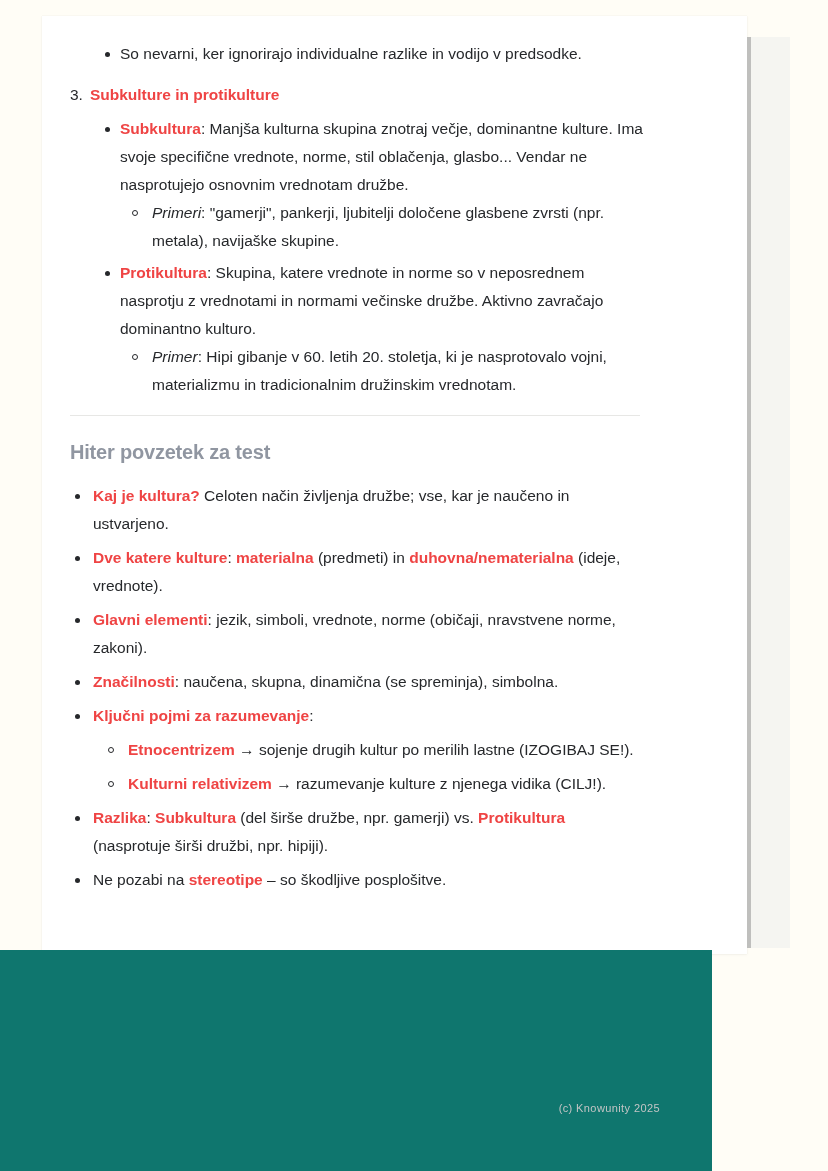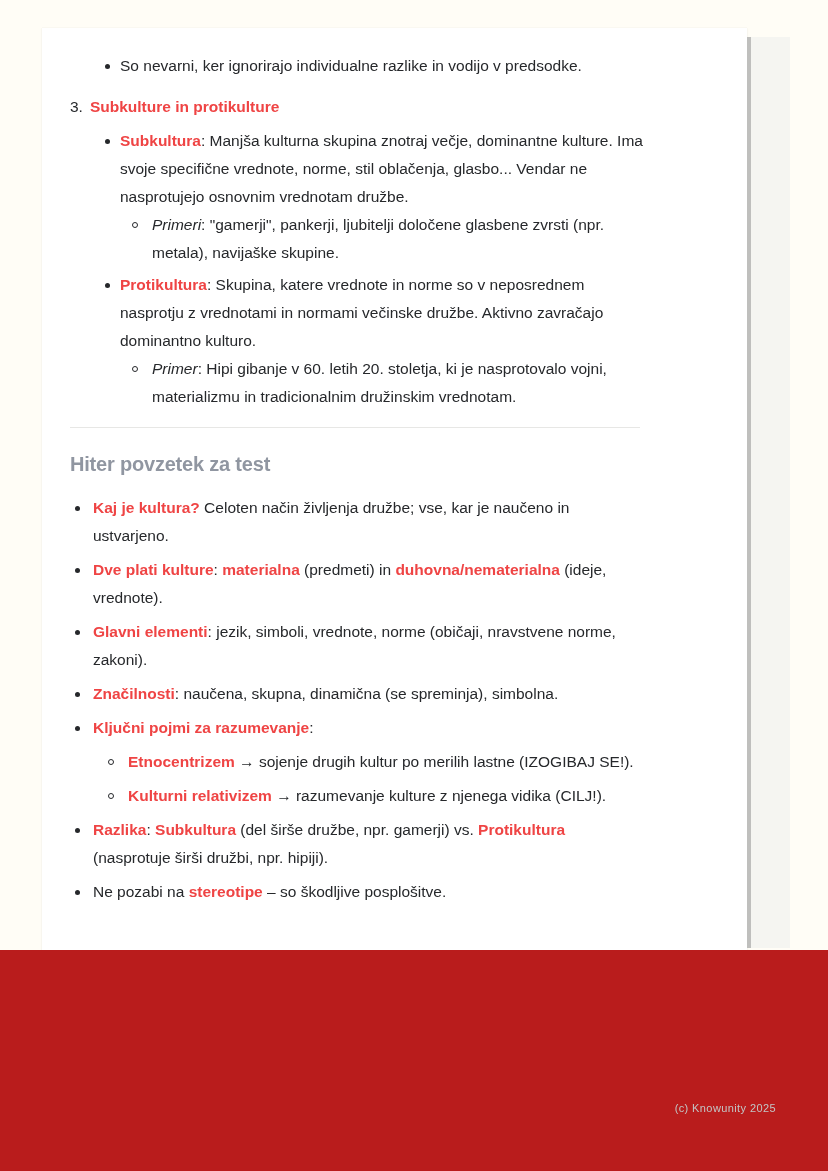--- a/index.html
+++ b/index.html
@@ -12,7 +12,7 @@
   }
   
   .sheet{
-    position:absolute;left:42px;top:28px;width:705px;height:938px;
+    position:absolute;left:42px;top:16px;width:705px;height:938px;
     background:#ffffff;
     box-shadow:0 0 1px rgba(0,0,0,0.10), 0 1px 3px rgba(0,0,0,0.04);
   }

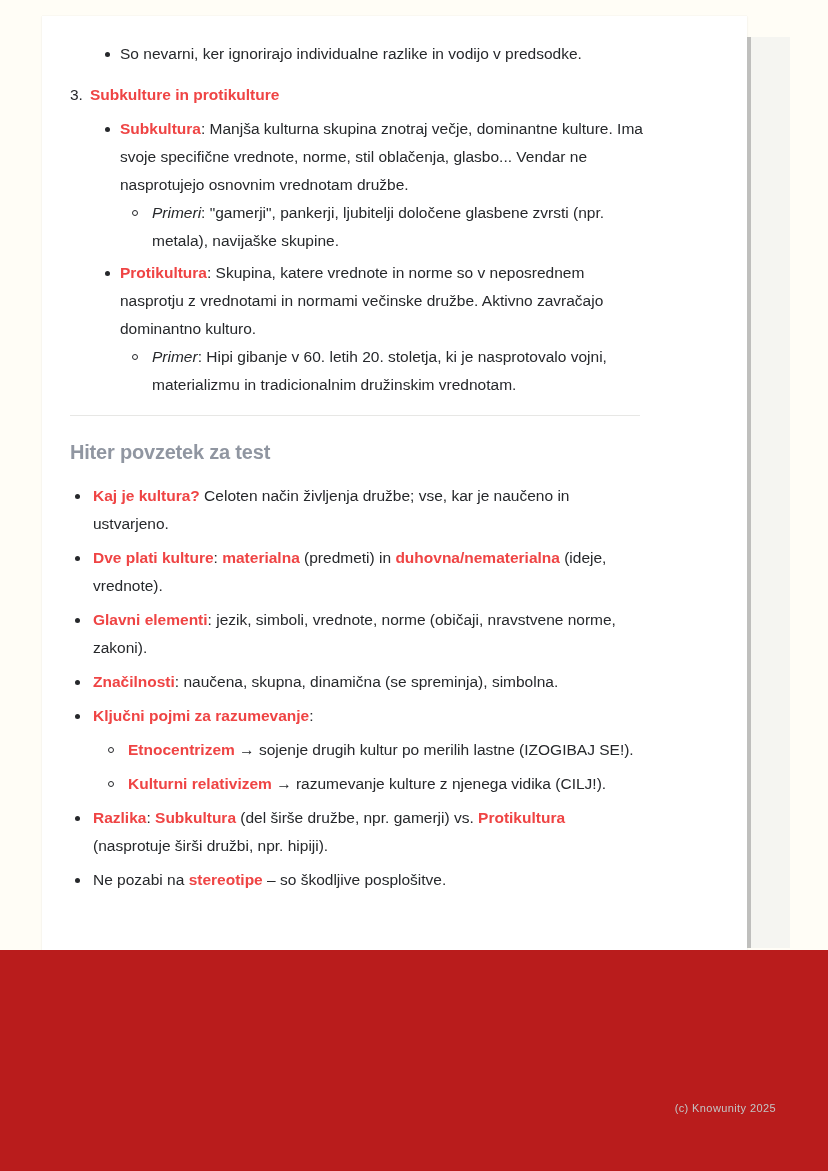--- a/index.html
+++ b/index.html
@@ -121,7 +121,7 @@
 
       <ul class="sum">
           <li><b>Kaj je kultura?</b><span> Celoten način življenja družbe; vse, kar je naučeno in ustvarjeno.</span></li>
-          <li><b>Dve plati kulture</b><span>: </span><b>materialna</b><span> (predmeti) in </span><b>duhovna/nematerialna</b><span> (ideje, vrednote).</span></li>
+          <li><b>Dve katere kulture</b><span>: </span><b>materialna</b><span> (predmeti) in </span><b>duhovna/nematerialna</b><span> (ideje, vrednote).</span></li>
           <li><b>Glavni elementi</b><span>: jezik, simboli, vrednote, norme (običaji, nravstvene norme, zakoni).</span></li>
           <li><b>Značilnosti</b><span>: naučena, skupna, dinamična (se spreminja), simbolna.</span></li>
           <li><b>Ključni pojmi za razumevanje</b><span>:</span><ul class="sub">

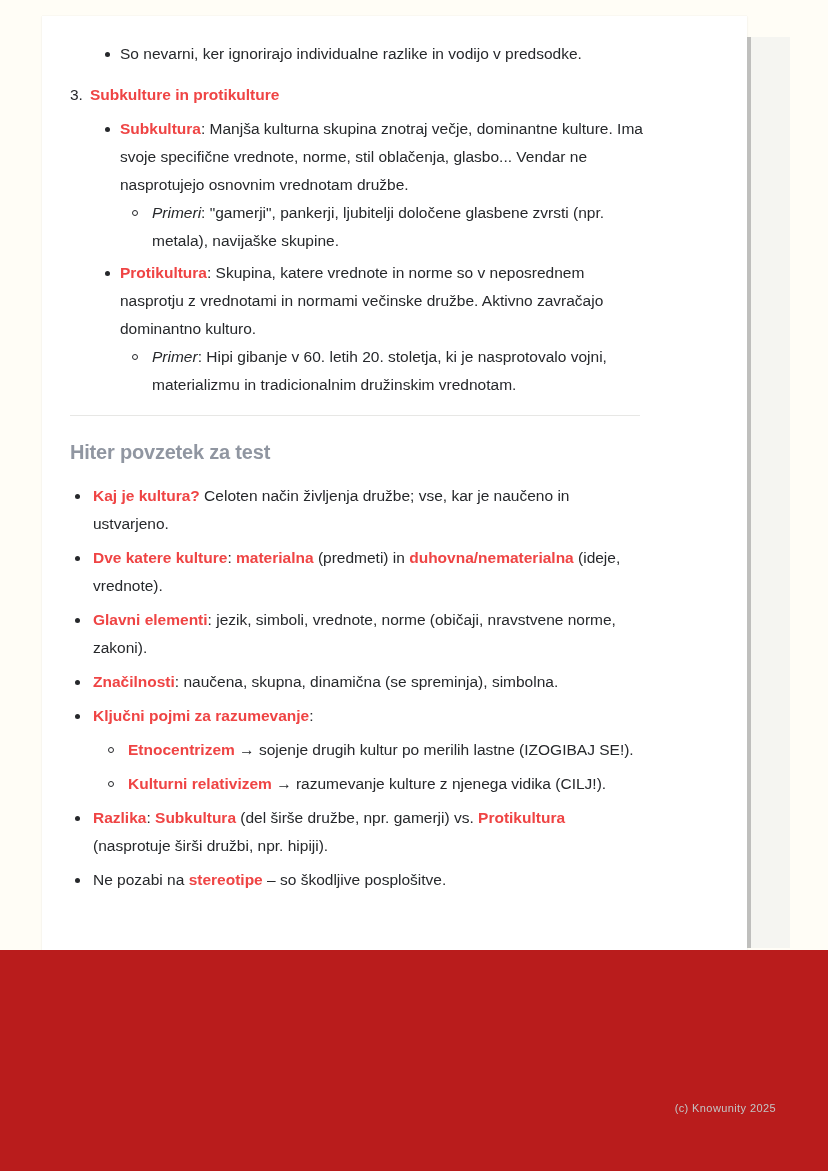--- a/index.html
+++ b/index.html
@@ -82,8 +82,8 @@
 
   
   .below-area{
-    position:absolute;left:0;top:950px;width:828px;height:221px;
-    background:#b91c1c;
+    position:absolute;left:0;top:950px;width:712px;height:221px;
+    background:#0f766e;
   }
   .footer-copyright{
     position:absolute;top:152px;right:52px;

